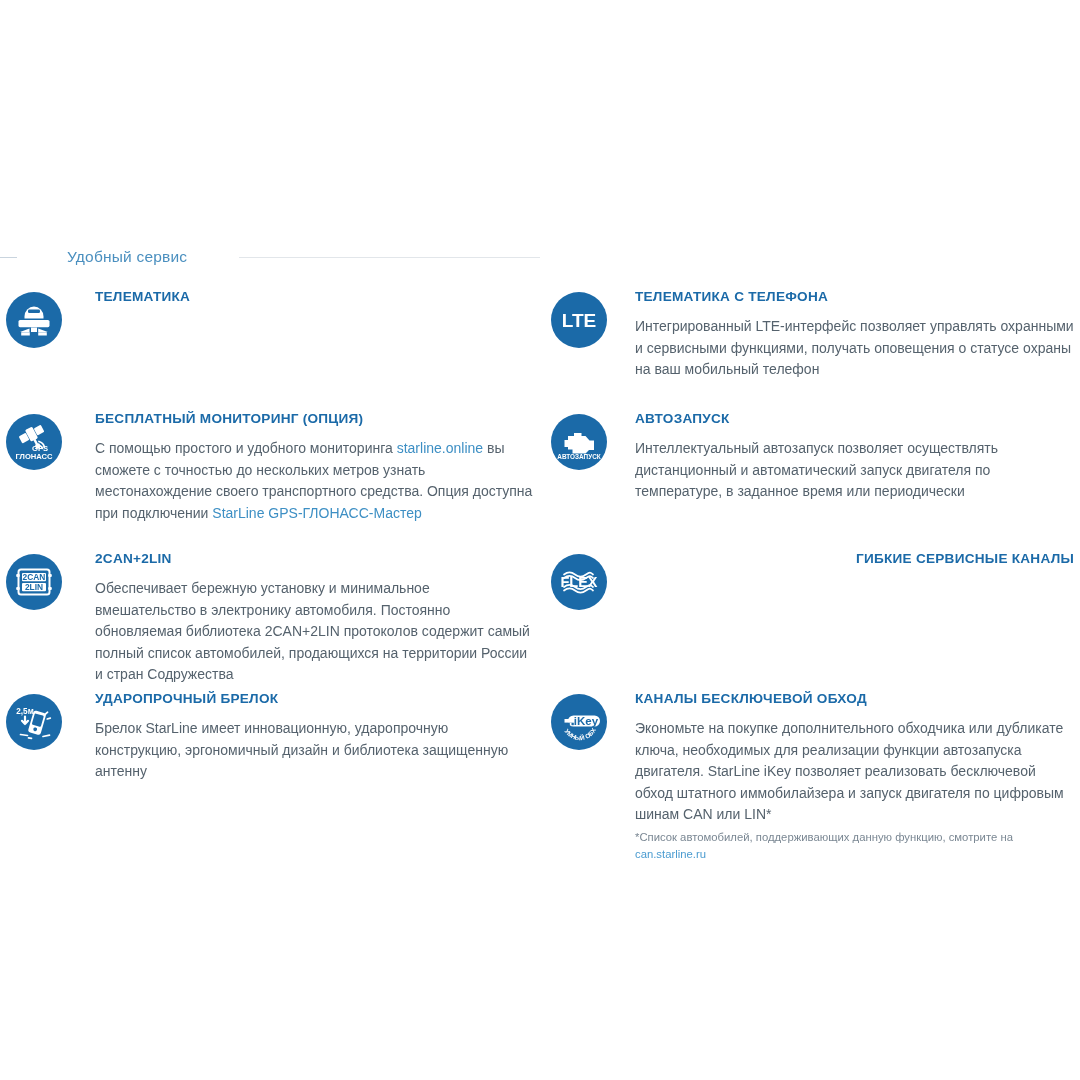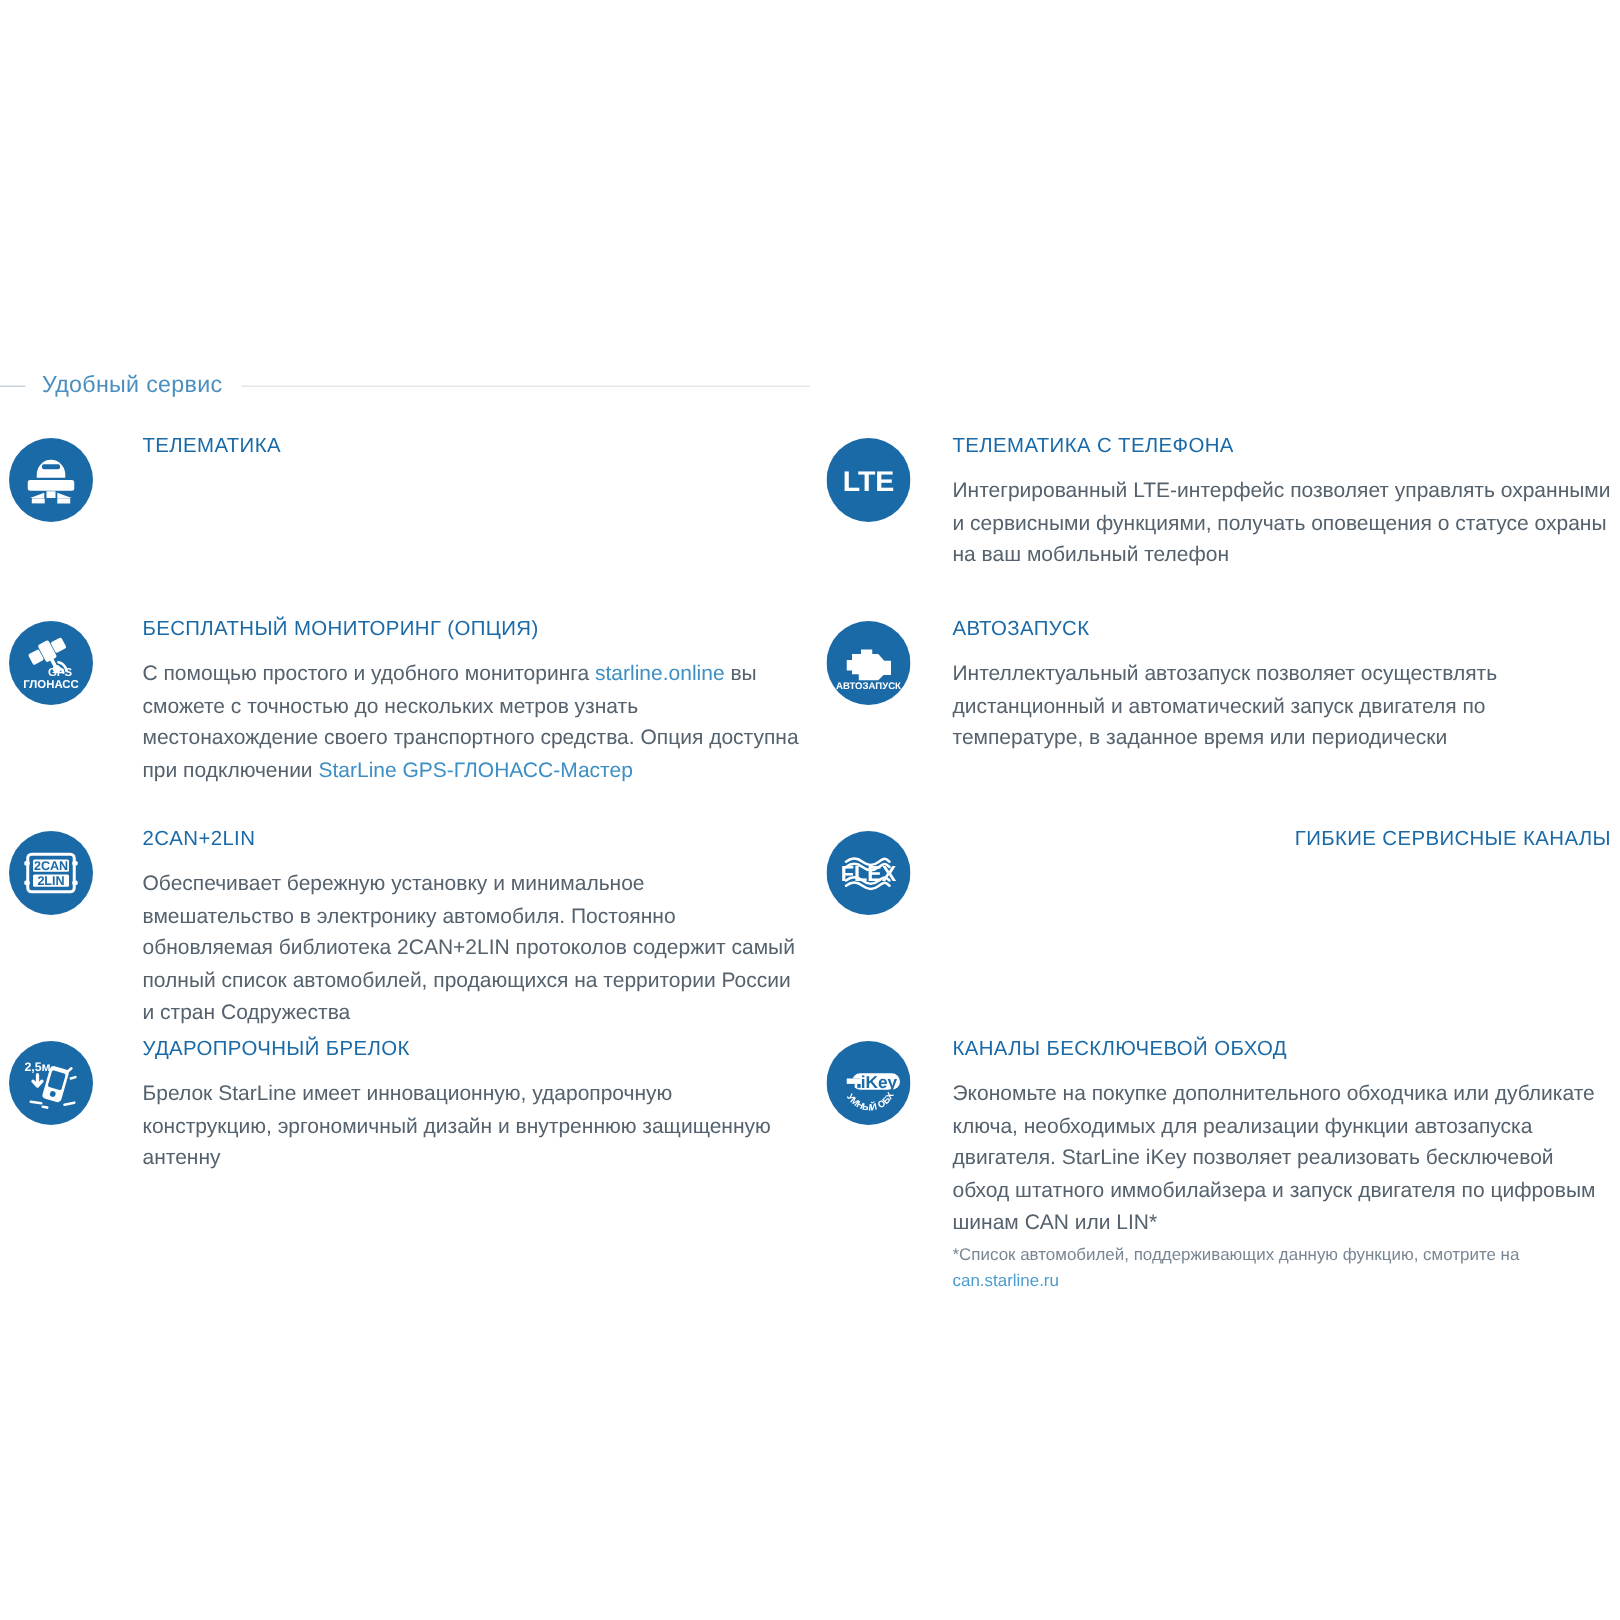--- a/index.html
+++ b/index.html
@@ -33,6 +33,7 @@
     height: 26px;
     display: flex;
     align-items: center;
+    gap: 39px;
   }
   .section-header .lead-dash {
     width: 17px;

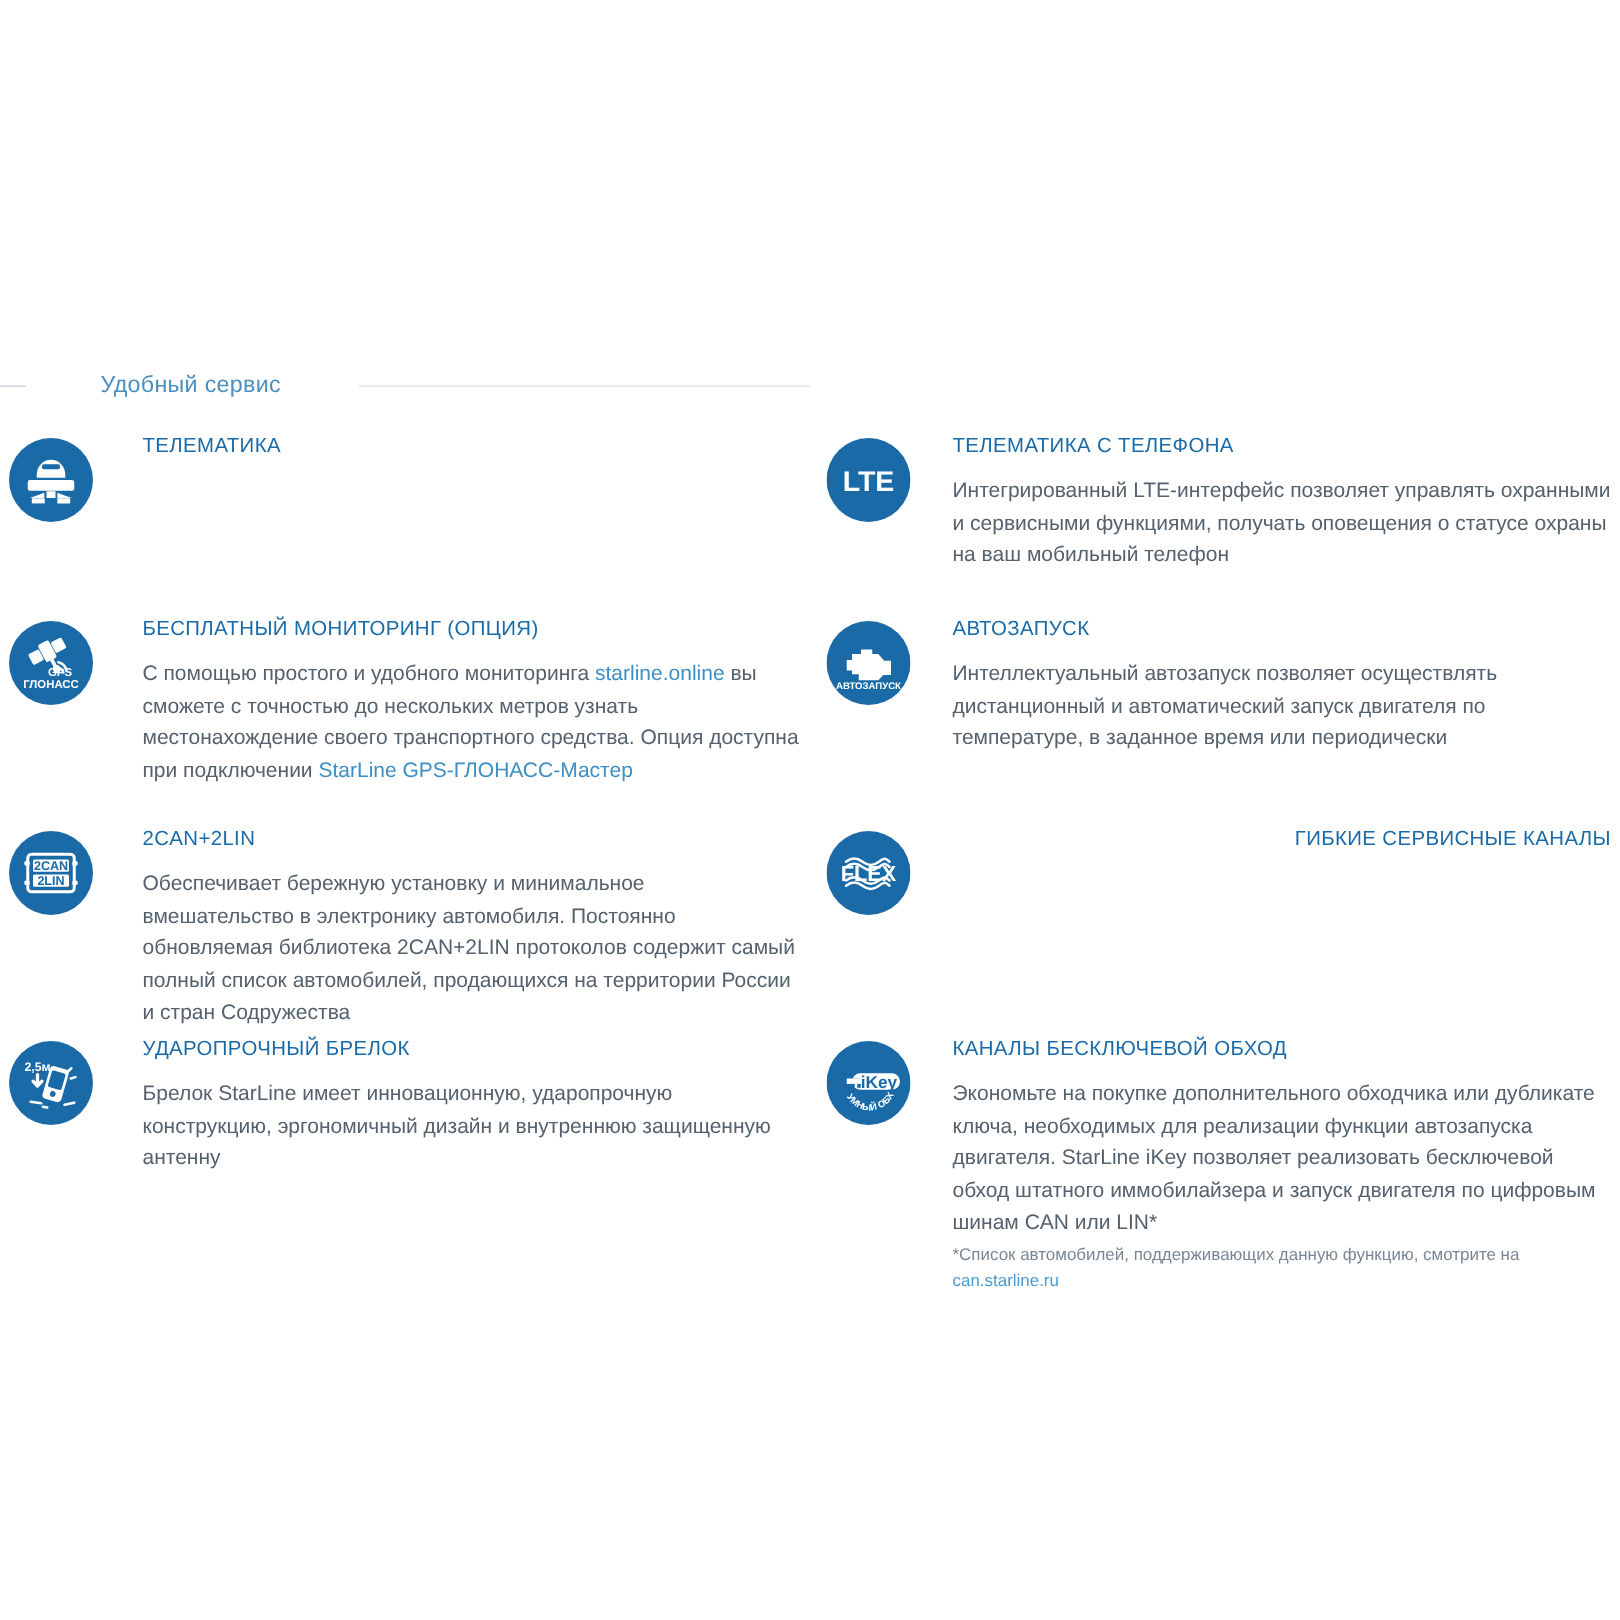--- a/index.html
+++ b/index.html
@@ -92,7 +92,7 @@
   .feat-title {
     color: #1b6aa8;
     font-size: 13.6px;
-    font-weight: normal;
+    font-weight: bold;
     letter-spacing: 0.25px;
     line-height: 18px;
     margin: 0 0 10px 0;

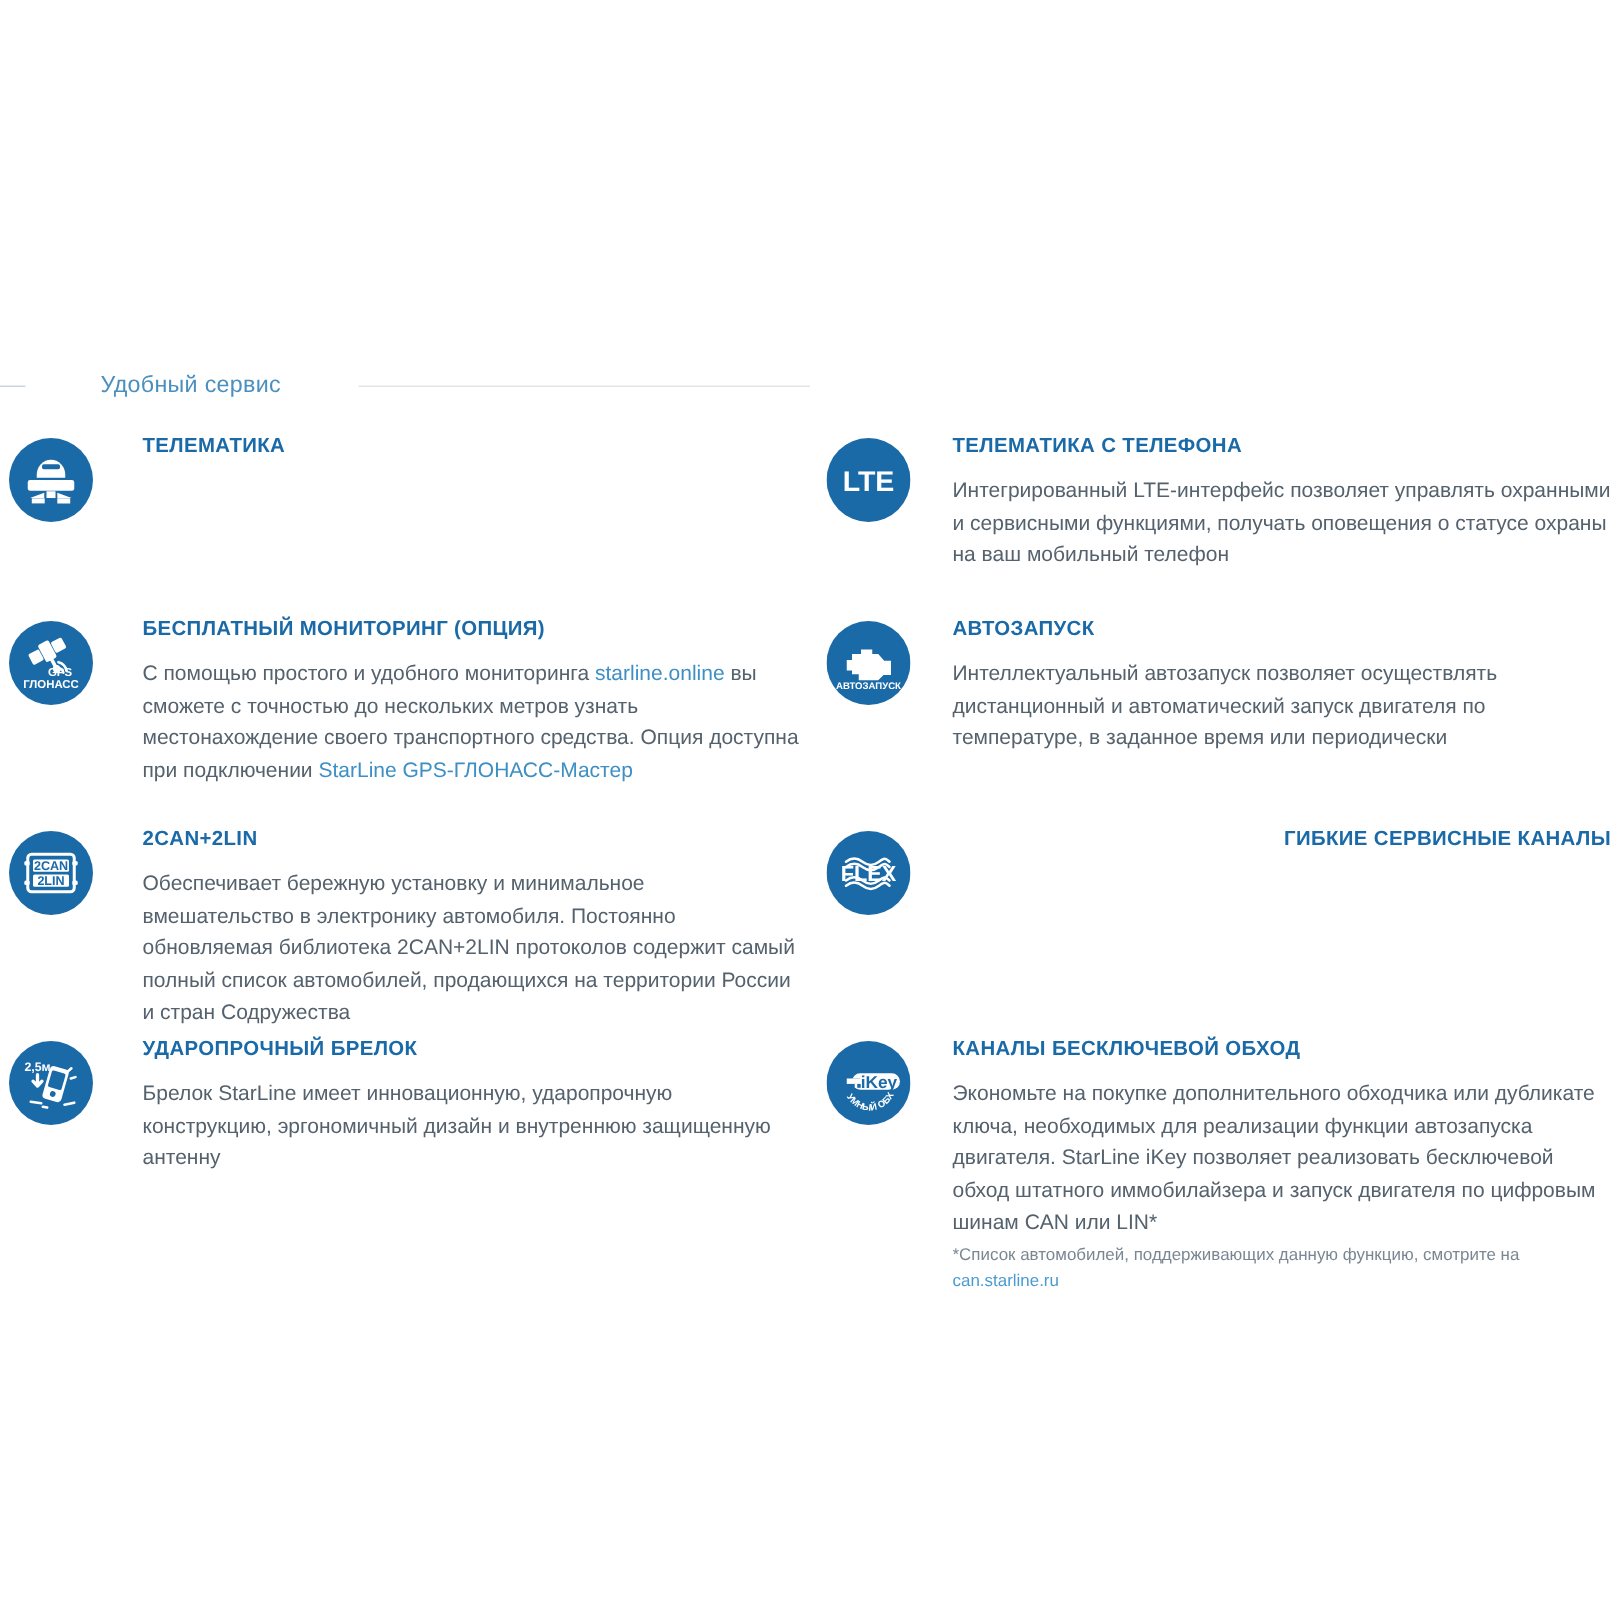--- a/index.html
+++ b/index.html
@@ -225,7 +225,7 @@
         </div>
         <div class="feat-body">
           <div class="feat-title">УДАРОПРОЧНЫЙ БРЕЛОК</div>
-          <p class="feat-text">Брелок StarLine имеет инновационную, ударопрочную конструкцию, эргономичный дизайн и внутреннюю защищенную антенну</p>
+          <p class="feat-text">Брелок StarLine имеет инновационную, ударопрочную конструкцию, эргономичный дизайн и библиотека защищенную антенну</p>
         </div>
       </div>
 

